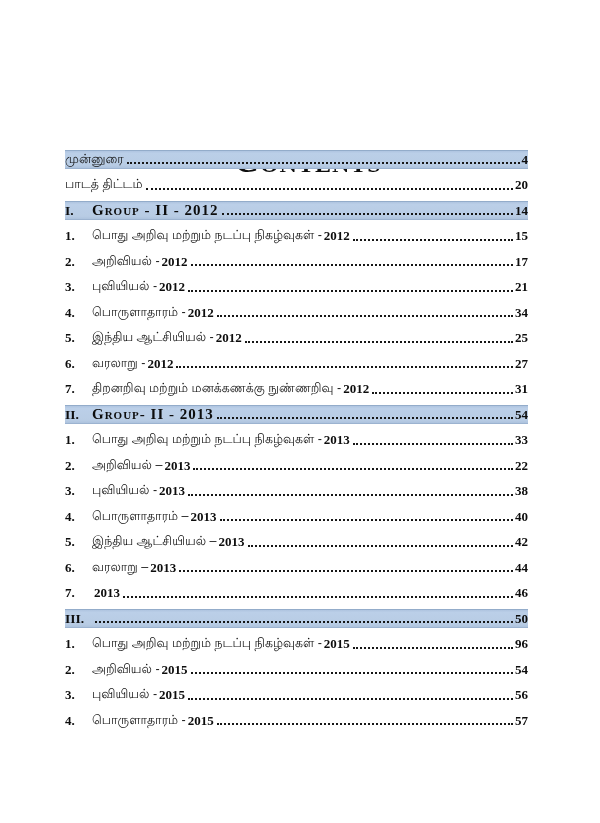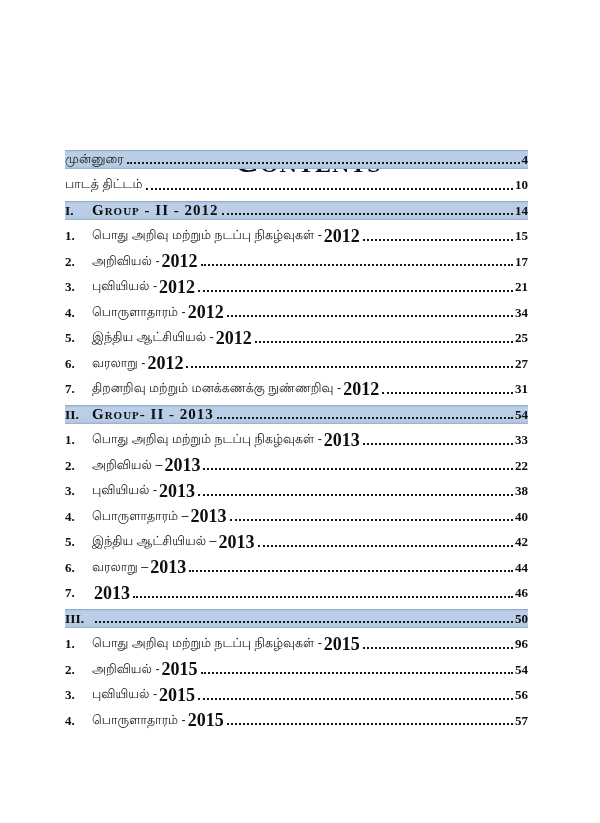--- a/index.html
+++ b/index.html
@@ -107,7 +107,7 @@
     <span class="label">பாடத் திட்டம்</span>
 
     <span class="leader"></span>
-    <span class="page">10</span>
+    <span class="page">20</span>
   </div>
     <div class="row header highlight">
     <span class="num">I.</span>

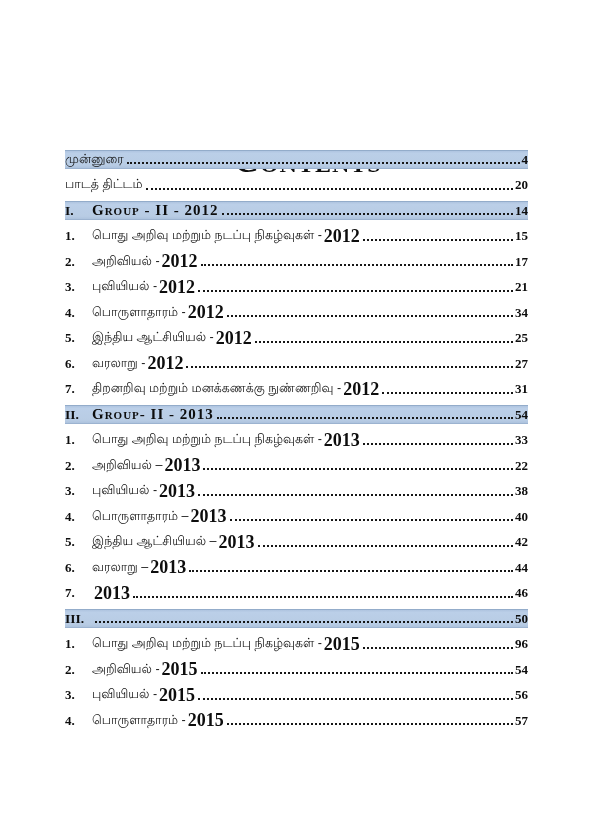--- a/index.html
+++ b/index.html
@@ -69,7 +69,7 @@
     flex: none;
     font-family: "Liberation Serif", serif;
     font-weight: bold;
-    font-size: 18px;
+    font-size: 13px;
     margin-left: 2px;
     color: #0d0d0d;
   }

